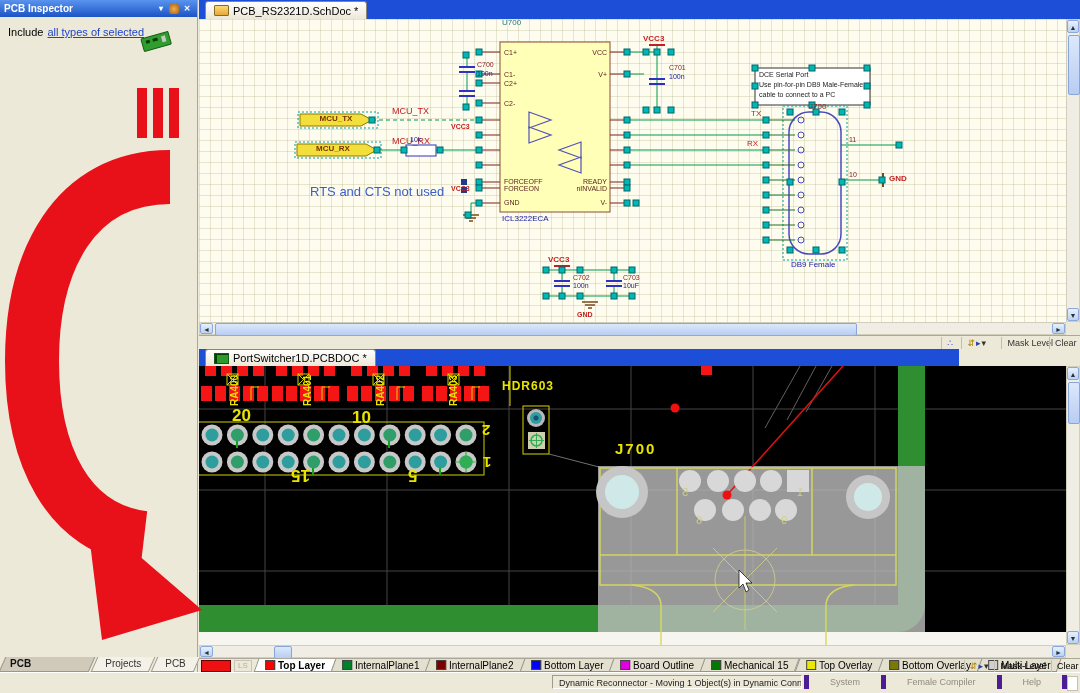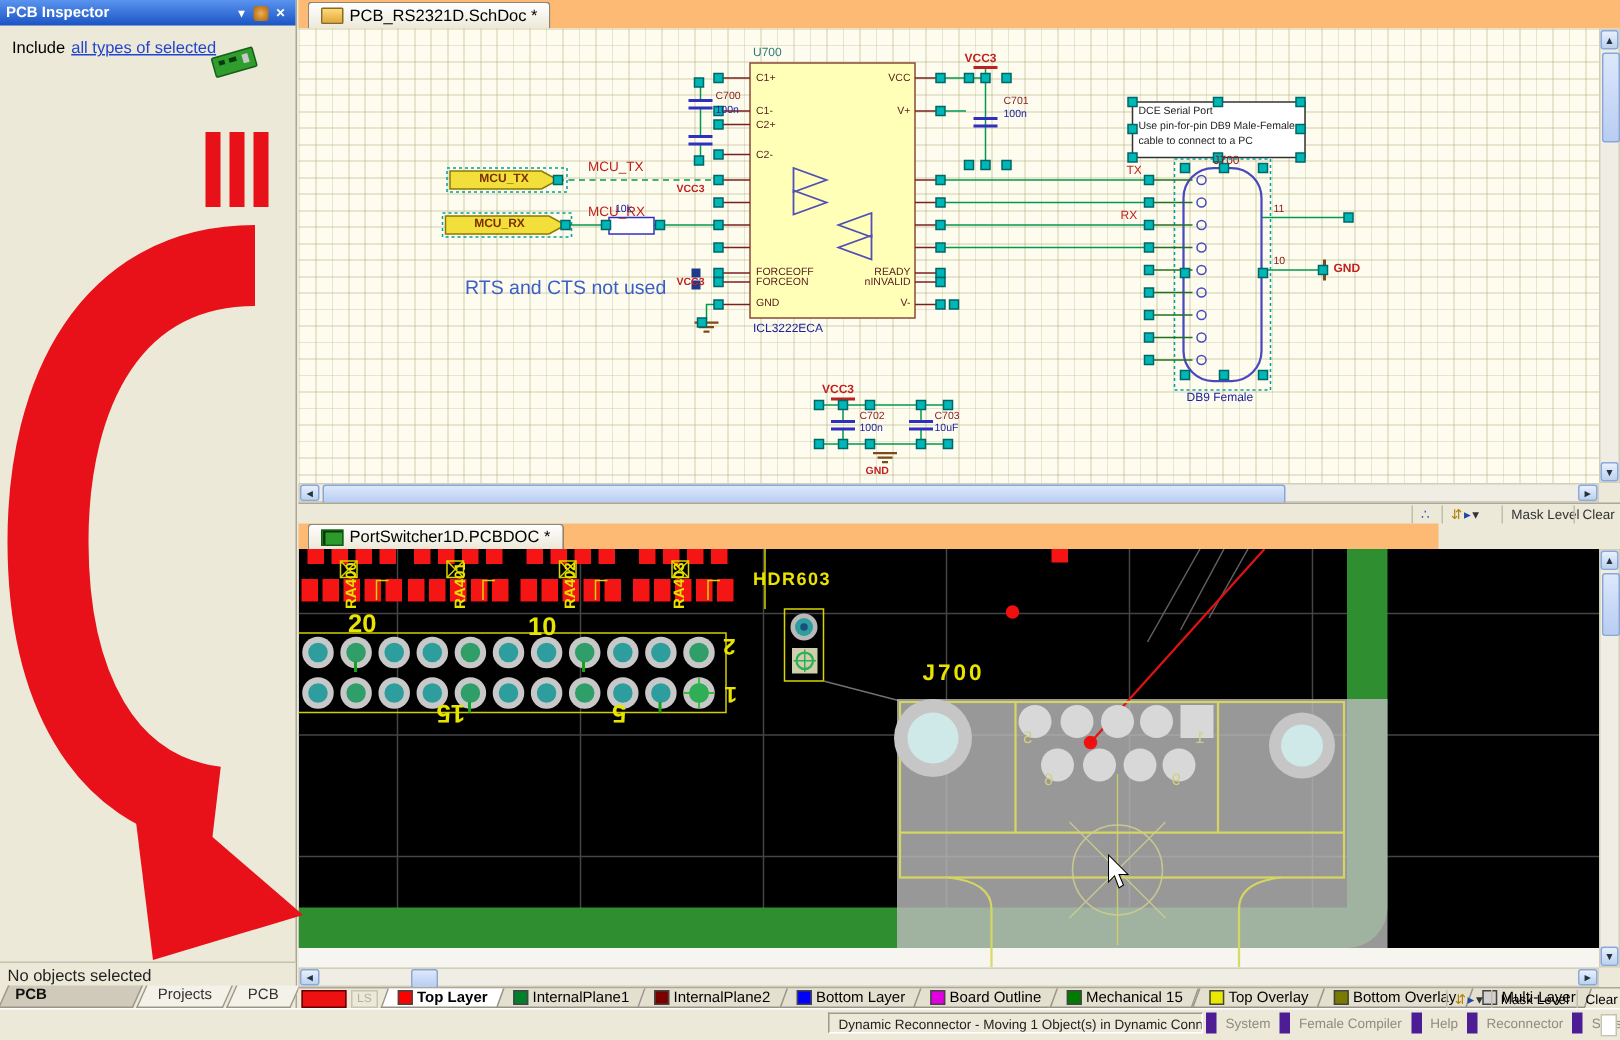--- a/index.html
+++ b/index.html
@@ -23,7 +23,7 @@
   #red-arrow{position:absolute;left:2px;top:86px;z-index:40;pointer-events:none;}
 
   
-  .tabbar{position:absolute;background:#fdba74;text-decoration:underline;}
+  .tabbar{position:absolute;background:#1d4ed8;text-decoration:underline;}
   .doctab{position:absolute;left:6px;top:1px;height:17px;display:flex;align-items:center;gap:4px;padding:0 8px;background:linear-gradient(#ffffff,#ece8d8);border:1px solid #8a8678;border-bottom:none;border-radius:3px 3px 0 0;font-size:11px;color:#000;}
   .folder{width:13px;height:9px;background:linear-gradient(#ffd977,#e2a93c);border:1px solid #8a6a20;border-radius:1px;}
   .boardic{width:13px;height:9px;background:#2c9b2c;border:1px solid #135c13;box-shadow:inset 2px 1px 0 #0a3a0a;}

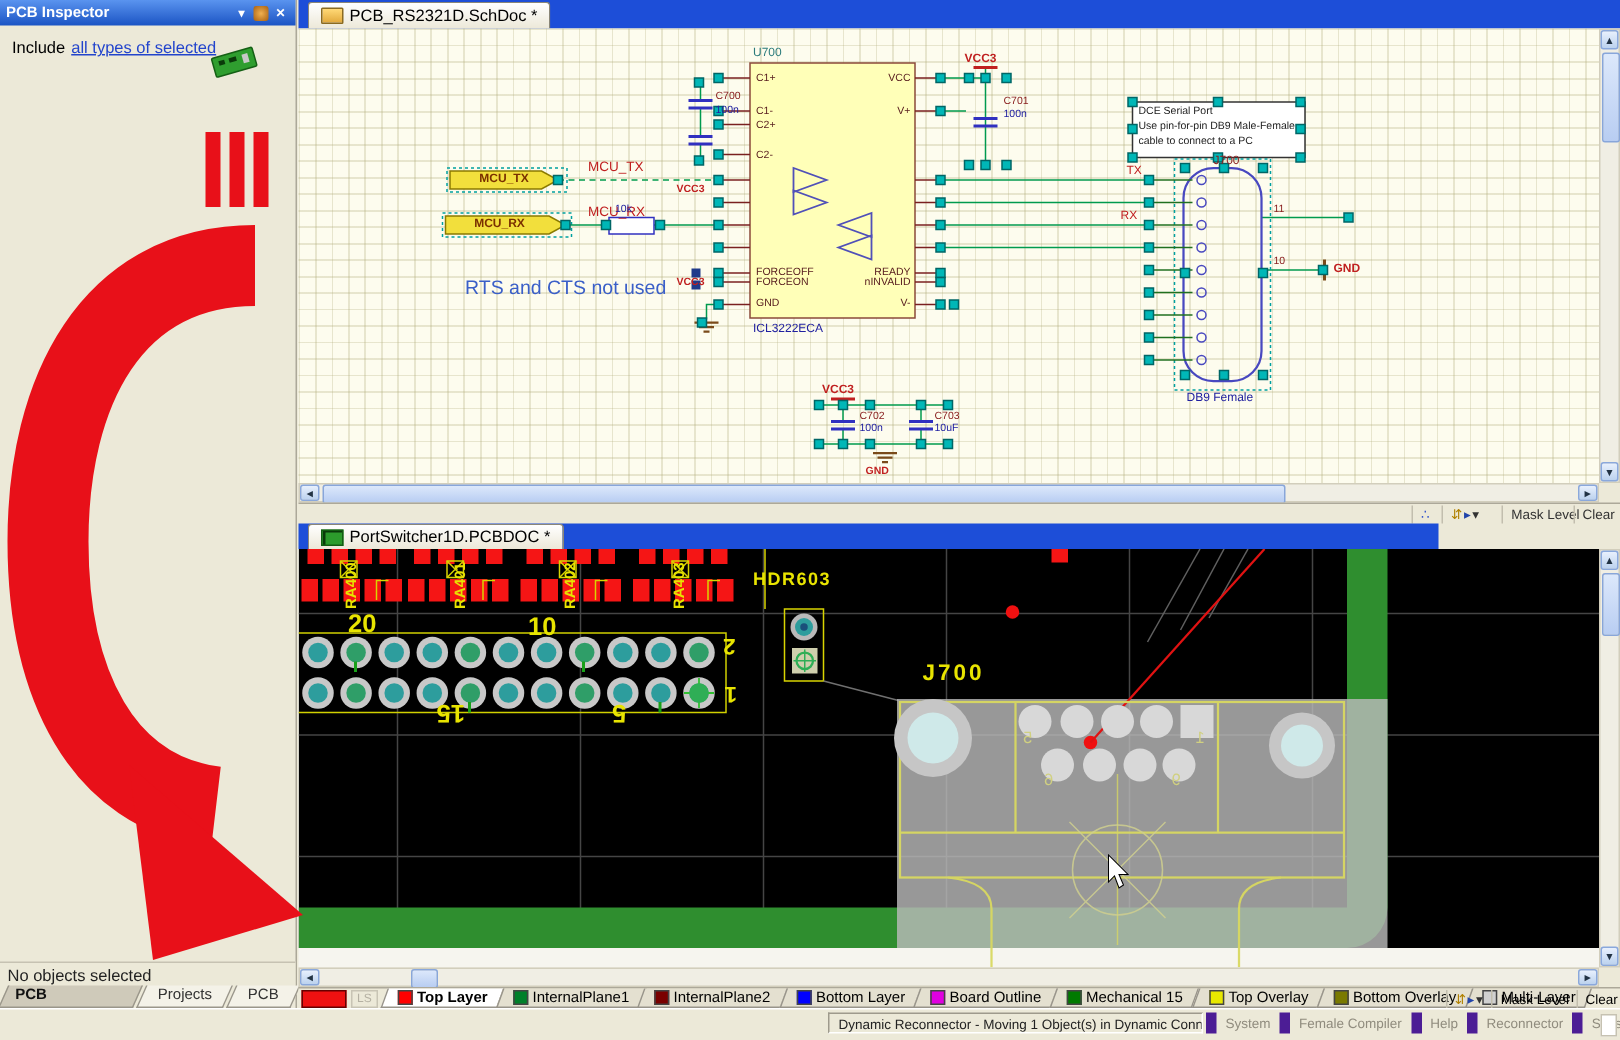--- a/index.html
+++ b/index.html
@@ -299,7 +299,7 @@
     <div class="lbl" style="left:560px;top:52px;font-size:7px;color:#222">DCE Serial Port</div>
     <div class="lbl" style="left:560px;top:62px;font-size:7px;color:#222">Use pin-for-pin DB9 Male-Female</div>
     <div class="lbl" style="left:560px;top:72px;font-size:7px;color:#222">cable to connect to a PC</div>
-    <div class="lbl" style="left:303px;top:12px;font-size:8px;color:#2a7a7a">U700</div>
+    <div class="lbl" style="left:303px;top:0;font-size:8px;color:#2a7a7a">U700</div>
     <div class="lbl schtxt" style="left:303px;top:196px;font-size:8px">ICL3222ECA</div>
     <div class="lbl reftxt" style="left:610px;top:84px;font-size:8px">J700</div>
     <div class="lbl schtxt" style="left:592px;top:242px;font-size:8px">DB9 Female</div>

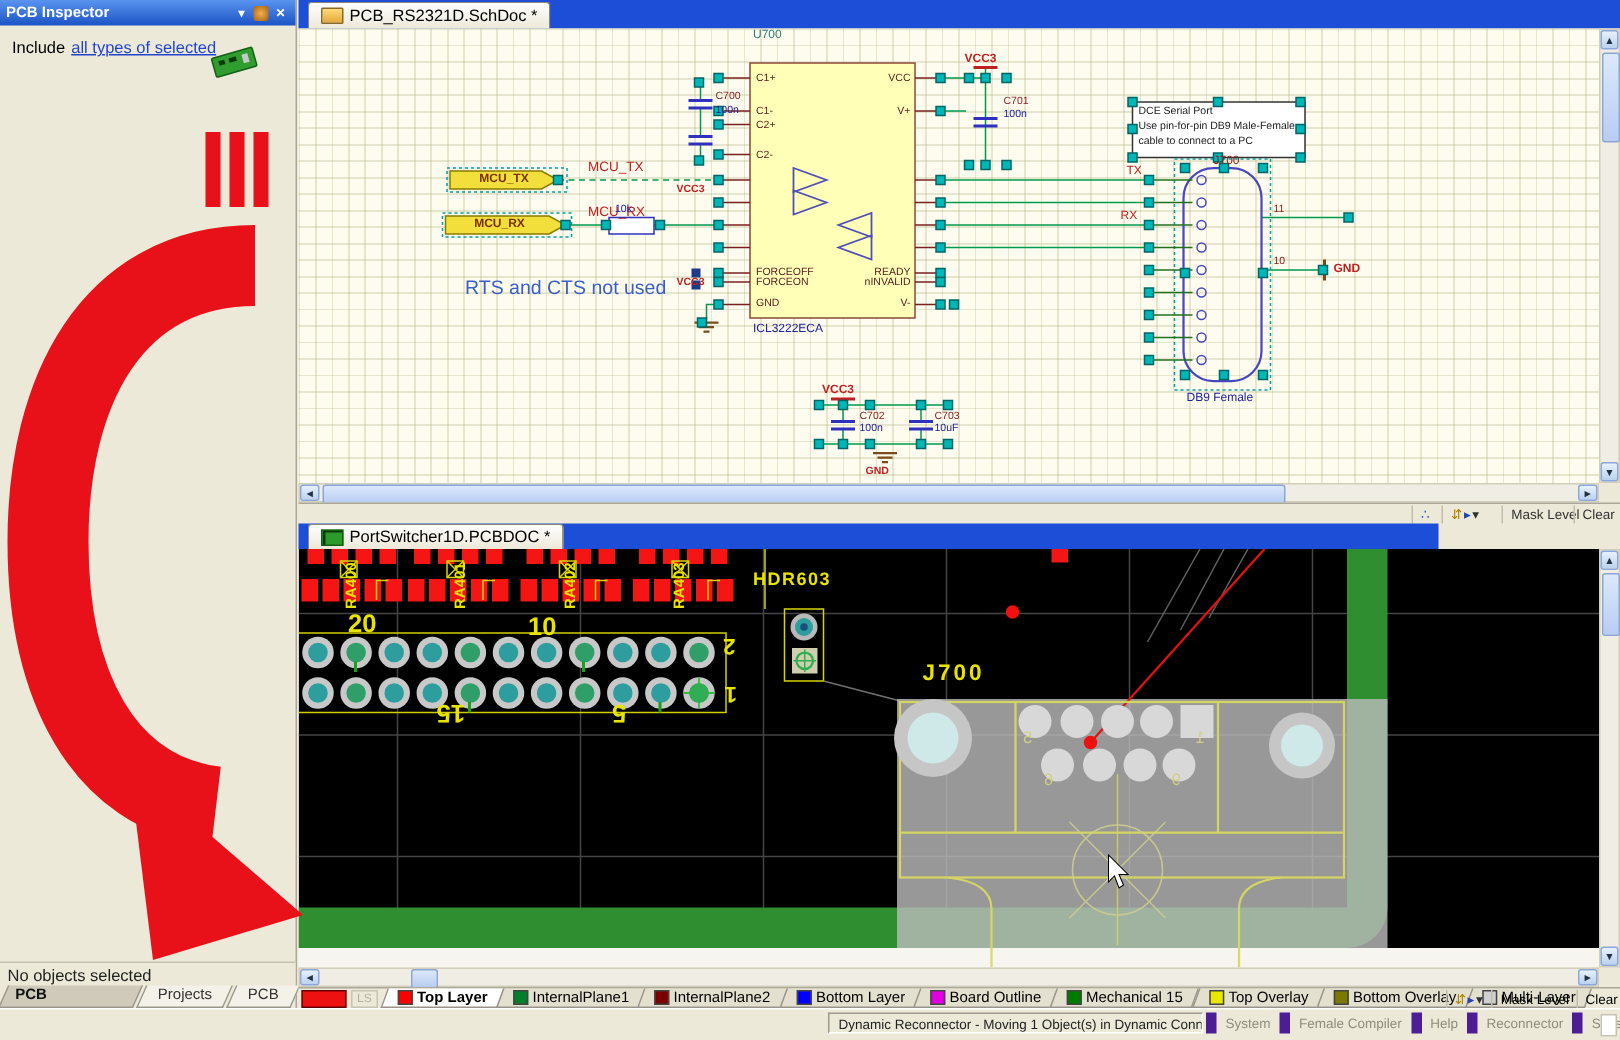--- a/index.html
+++ b/index.html
@@ -90,7 +90,6 @@
         <rect x="26" y="12" width="4" height="6" fill="#c8c8c8"></rect>
       </g>
     </svg>
-    <div class="insp-status">No objects selected</div>
     <div class="insp-tabs">
         <div class="itab active"><span>PCB Inspector</span></div>
         <div class="itab"><span>Projects</span></div>

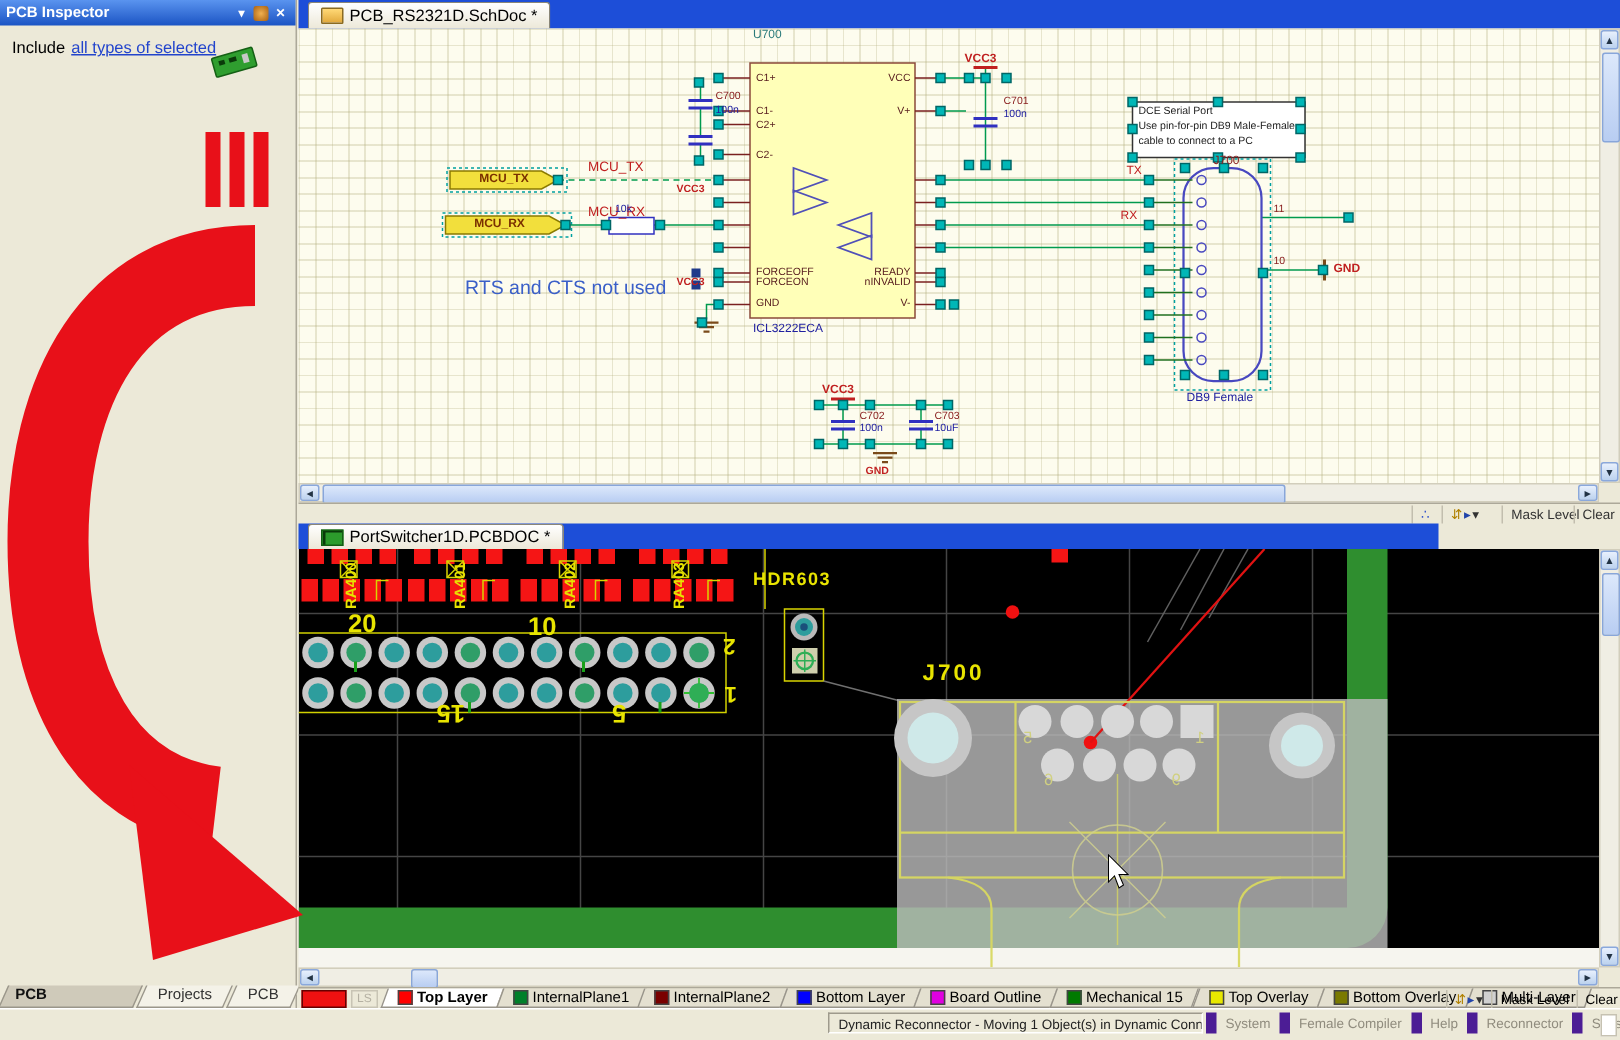--- a/index.html
+++ b/index.html
@@ -64,7 +64,7 @@
   #status-bar{position:absolute;left:0;top:672px;width:1080px;height:21px;background:#ece9d8;border-top:1px solid #fff;font-size:9px;color:#222;}
   .seg3d{position:absolute;top:2px;height:14px;line-height:14px;border:1px solid;border-color:#9e9a8c #ffffff #ffffff #9e9a8c;padding:0 6px;box-sizing:border-box;overflow:hidden;white-space:nowrap;}
   #sb-panels{position:absolute;left:804px;top:2px;height:14px;display:flex;}
-  #sb-panels span{border-left:7px solid #4c1d95;padding:0 6px;line-height:14px;color:#908c7e;white-space:nowrap;}
+  #sb-panels span{border-left:5px solid #4c1d95;padding:0 21px;line-height:14px;color:#908c7e;white-space:nowrap;}
   #sb-grip{position:absolute;right:2px;top:3px;width:9px;height:13px;background:#fff;border:1px solid #c6c2b2;}
 </style>
 </head>

